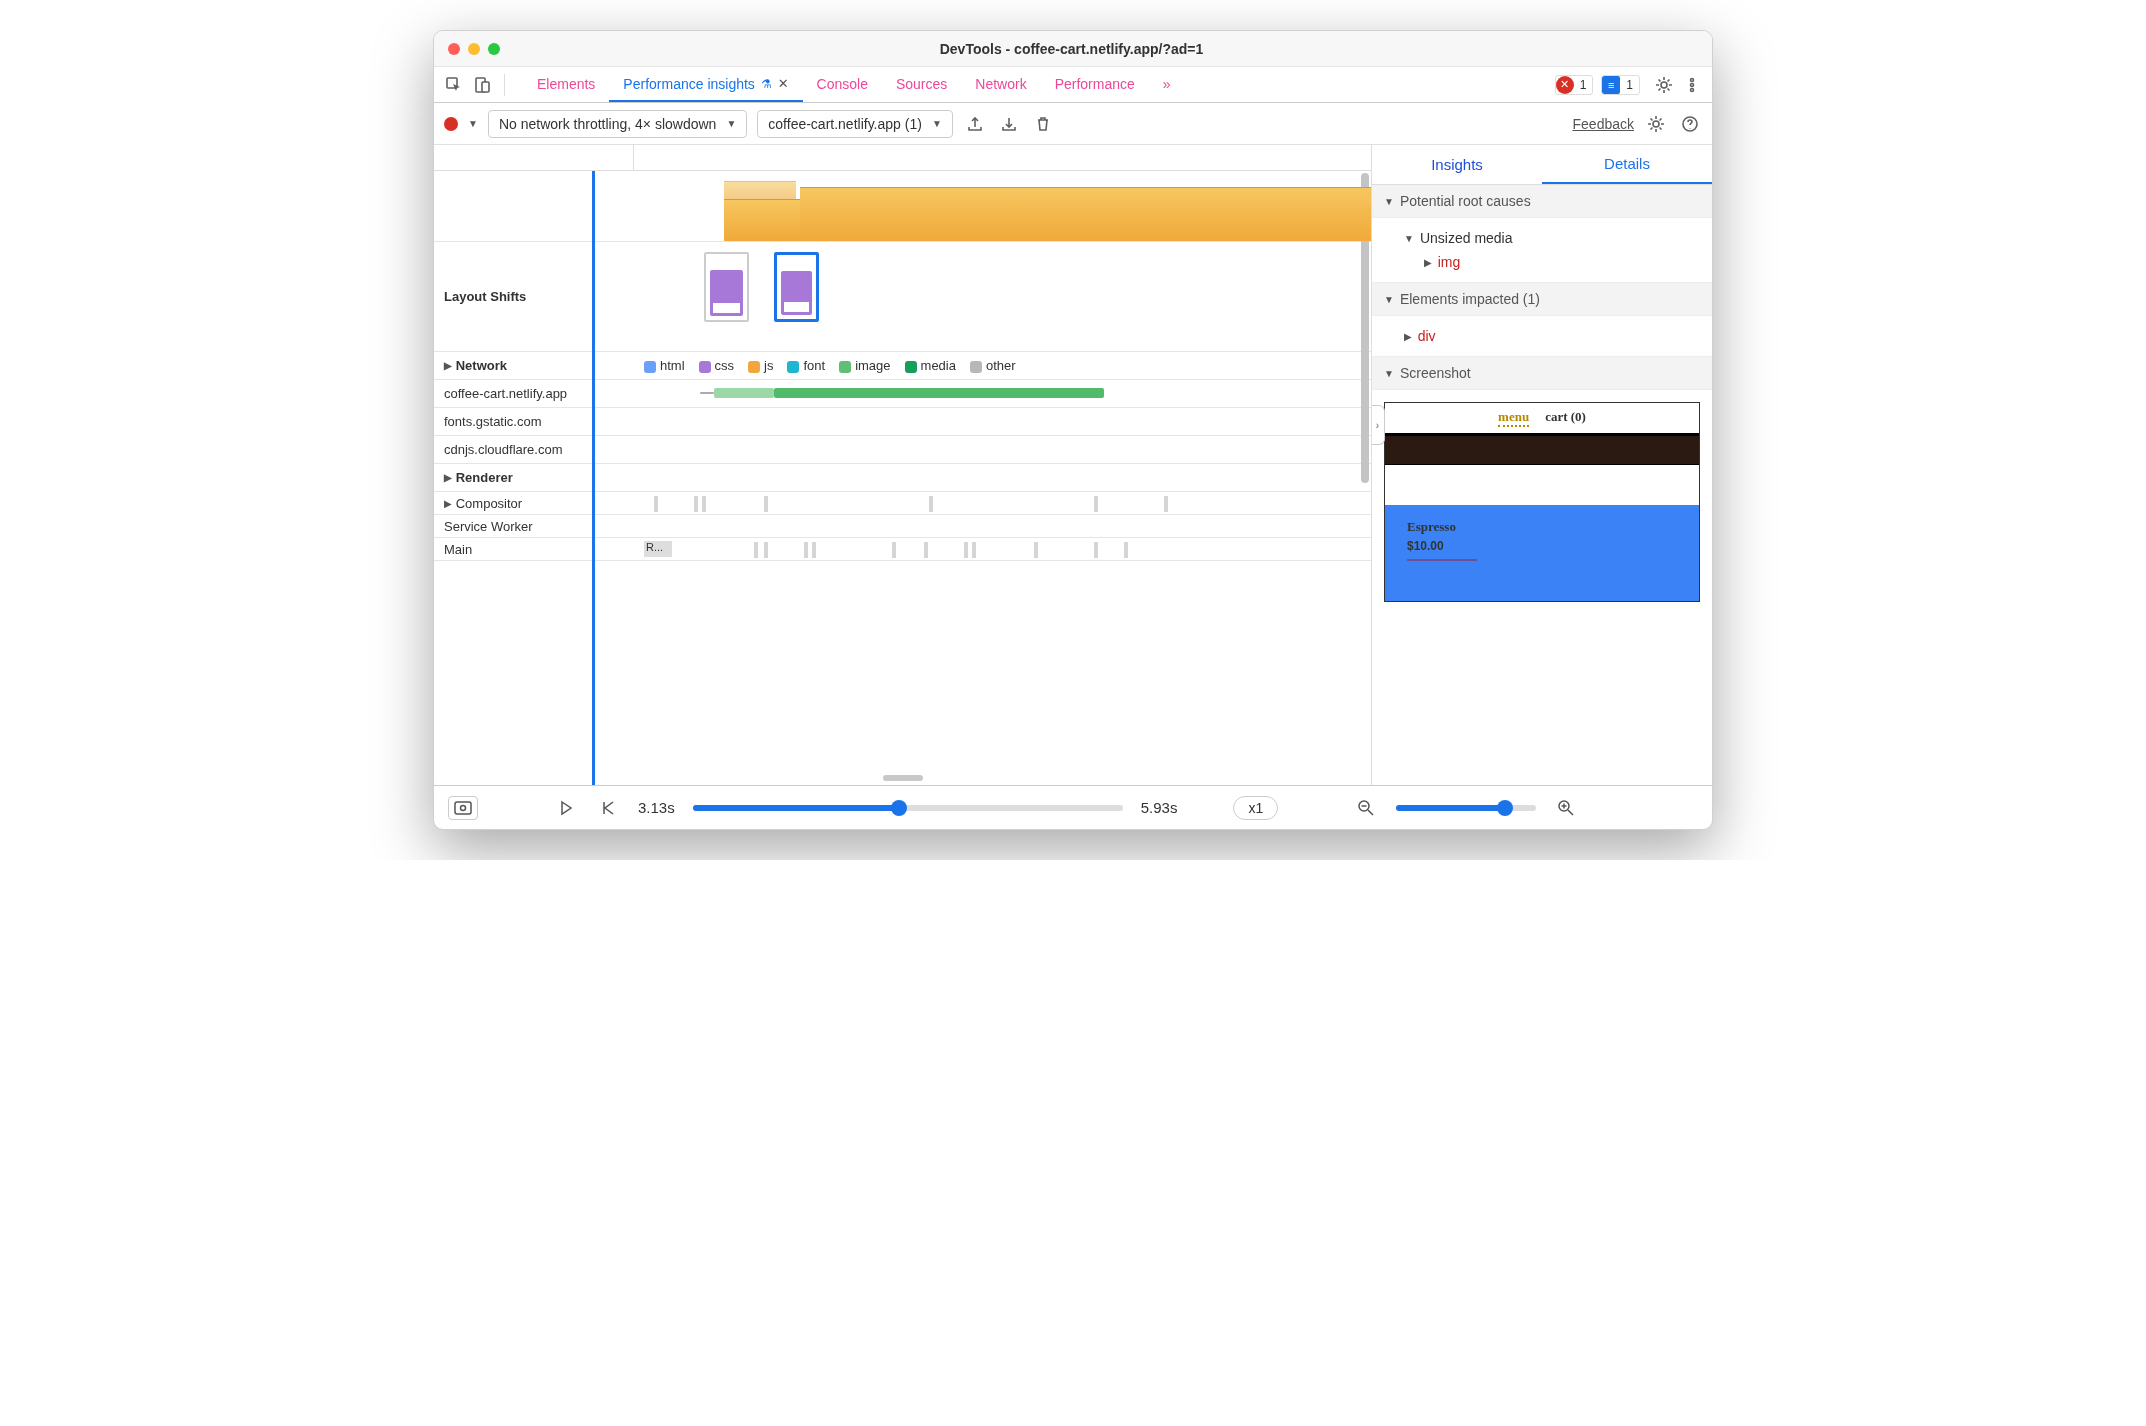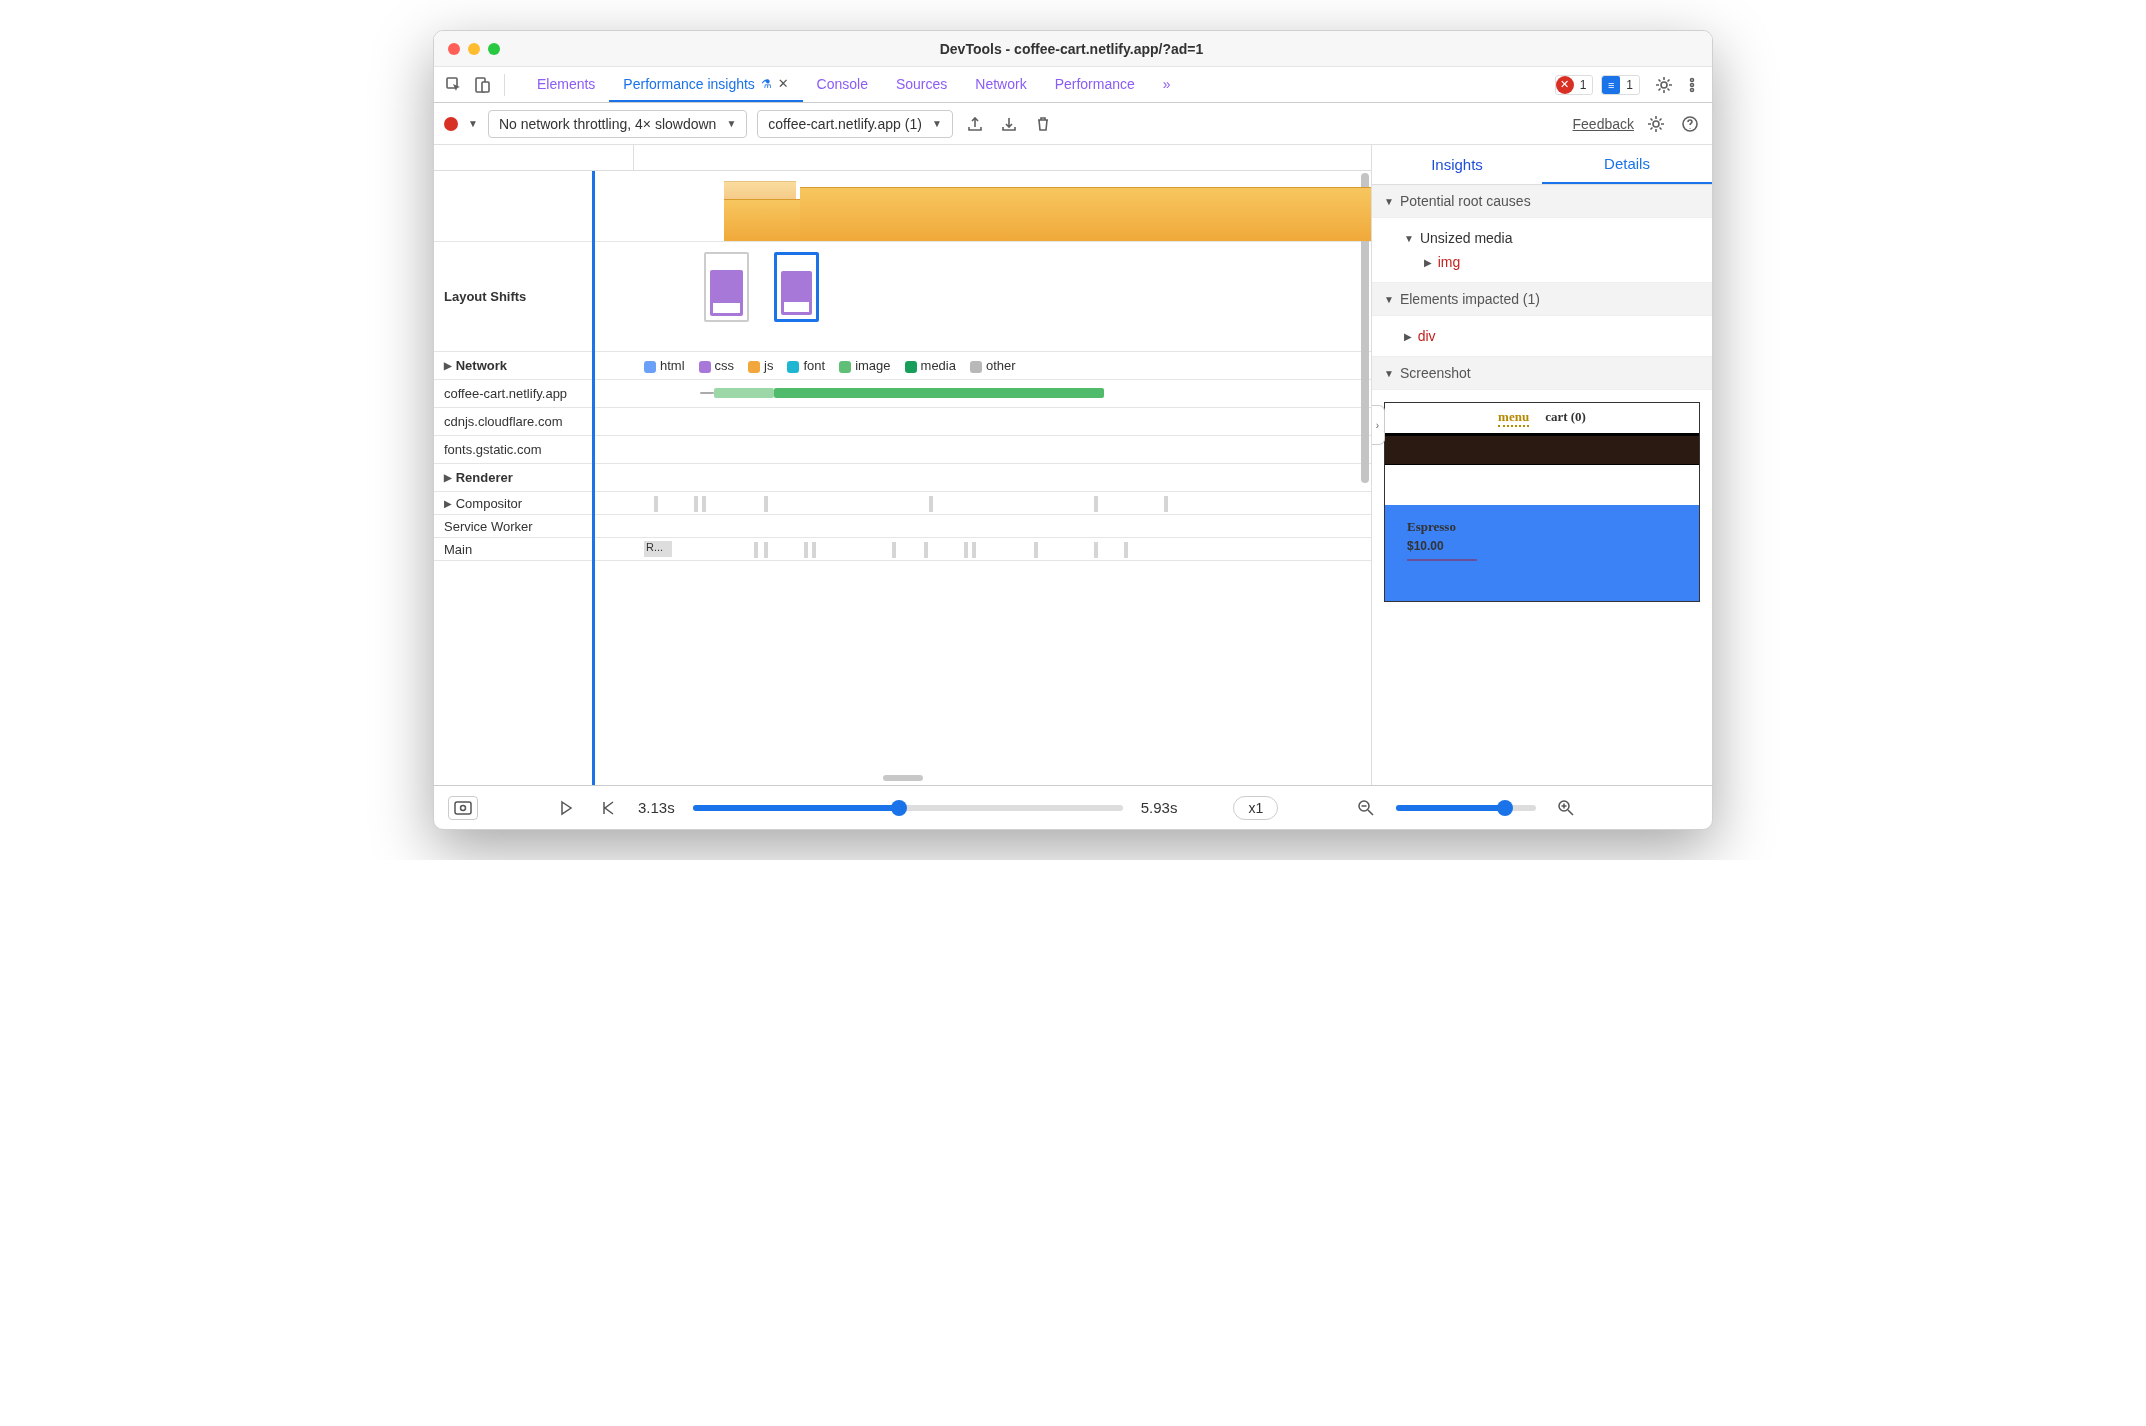--- a/index.html
+++ b/index.html
@@ -14,7 +14,7 @@
   .tb-icon{ width:24px; height:24px; display:flex; align-items:center; justify-content:center; color:#606060; border-radius:4px;}
   .tb-icon svg{ stroke:currentColor; fill:none; stroke-width:1.6;}
   .tabs{ display:flex; align-items:stretch; height:100%; margin-left:8px; flex:1; gap:0;}
-  .tab{ padding:0 14px; display:flex; align-items:center; color:#8b5cf6; cursor:pointer; gap:6px; font-size:14px; border-bottom:2px solid transparent;}
+  .tab{ padding:0 14px; display:flex; align-items:center; color:#ec4899; cursor:pointer; gap:6px; font-size:14px; border-bottom:2px solid transparent;}
   .tab.active{ color:#1a73e8; border-bottom:2px solid #1a73e8;}
   .tab .pin{ font-size:12px;}
   .tab .close{ color:#555; font-size:13px;}

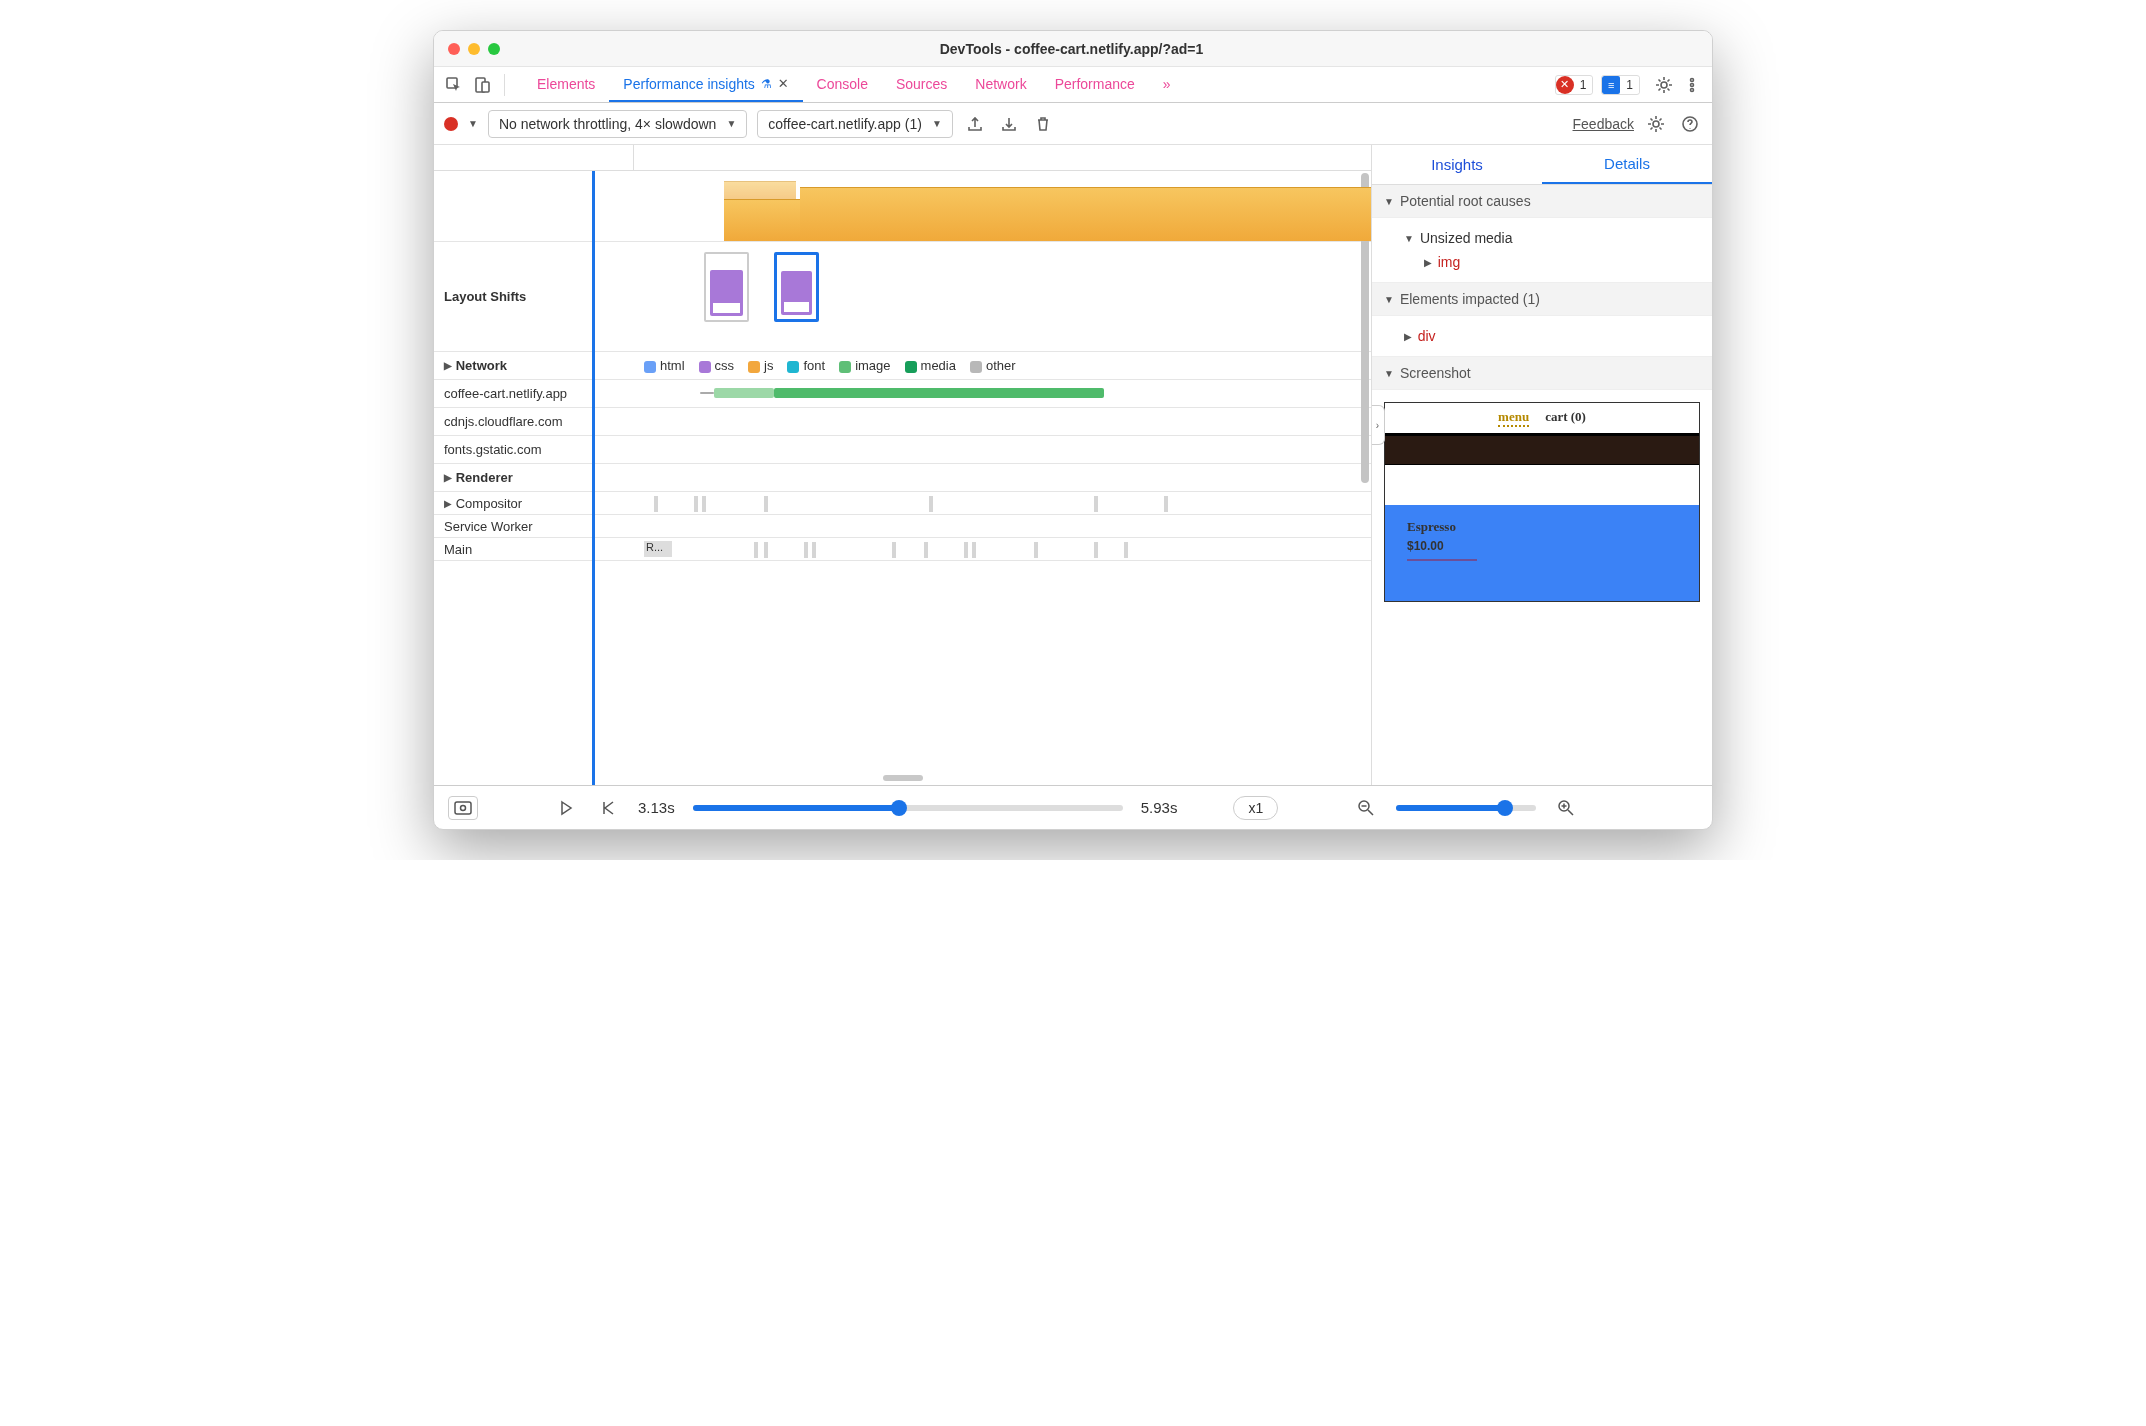--- a/index.html
+++ b/index.html
@@ -259,11 +259,11 @@
           </div>
         </div>
         <div class="row">
+          <div class="row-label">fonts.gstatic.com</div>
+          <div class="row-content"></div>
+        </div>
+        <div class="row">
           <div class="row-label">cdnjs.cloudflare.com</div>
-          <div class="row-content"></div>
-        </div>
-        <div class="row">
-          <div class="row-label">fonts.gstatic.com</div>
           <div class="row-content"></div>
         </div>
 

